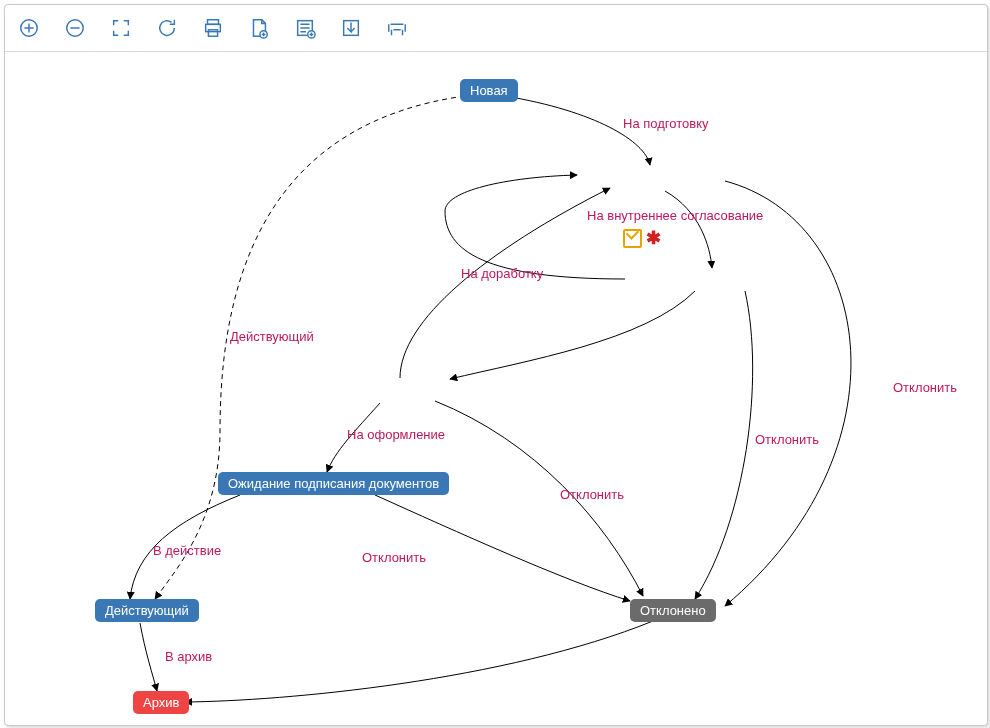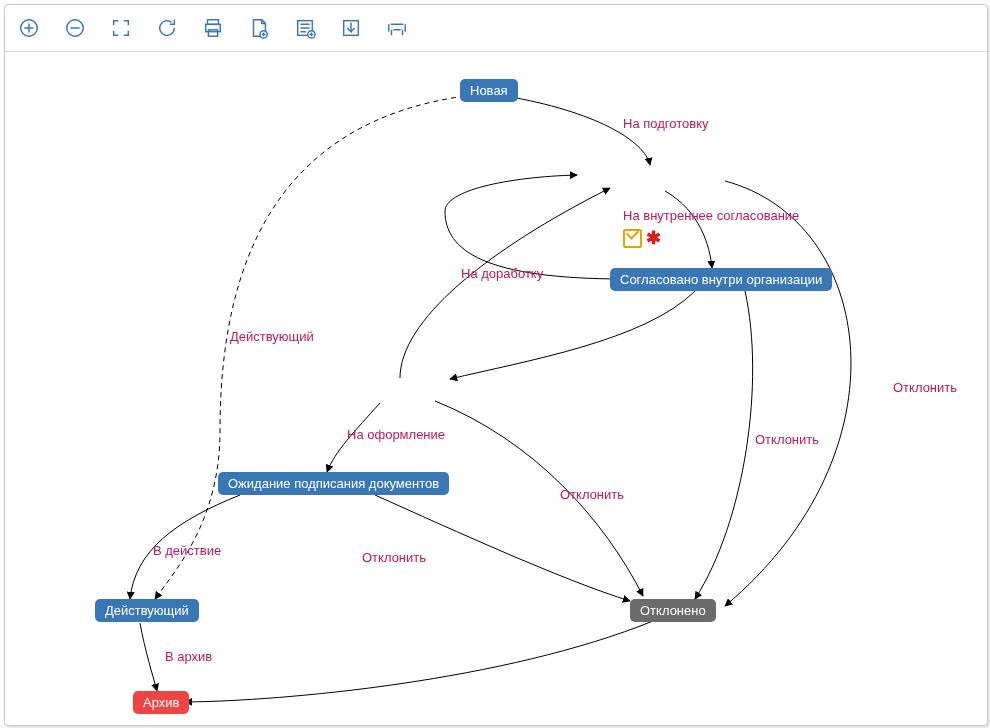--- a/index.html
+++ b/index.html
@@ -142,7 +142,7 @@
     <div class="node grey" style="left:625px;top:548px">Отклонено</div>
 
     <div class="edge-label" style="left:618px;top:65px">На подготовку</div>
-    <div class="edge-label" style="left:618px;top:157px">На внутреннее согласование</div>
+    <div class="edge-label" style="left:582px;top:157px">На внутреннее согласование</div>
     <div class="icons" style="left:618px;top:176px"><span class="check"></span><span class="ast">✱</span></div>
     <div class="edge-label" style="left:456px;top:215px">На доработку</div>
     <div class="edge-label" style="left:342px;top:376px">На оформление</div>

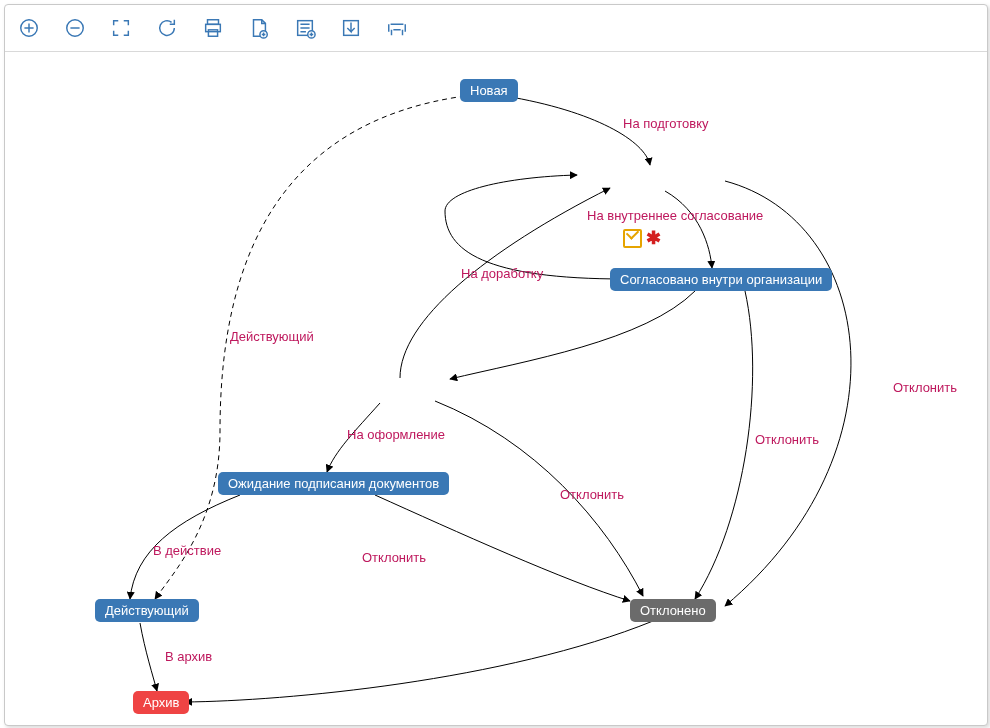--- a/index.html
+++ b/index.html
@@ -135,7 +135,6 @@
     </svg>
 
     <div class="node blue" style="left:455px;top:28px">Новая</div>
-    <div class="node blue" style="left:605px;top:217px">Согласовано внутри организации</div>
     <div class="node blue" style="left:213px;top:421px">Ожидание подписания документов</div>
     <div class="node blue" style="left:90px;top:548px">Действующий</div>
     <div class="node green" style="left:128px;top:640px">Архив</div>

